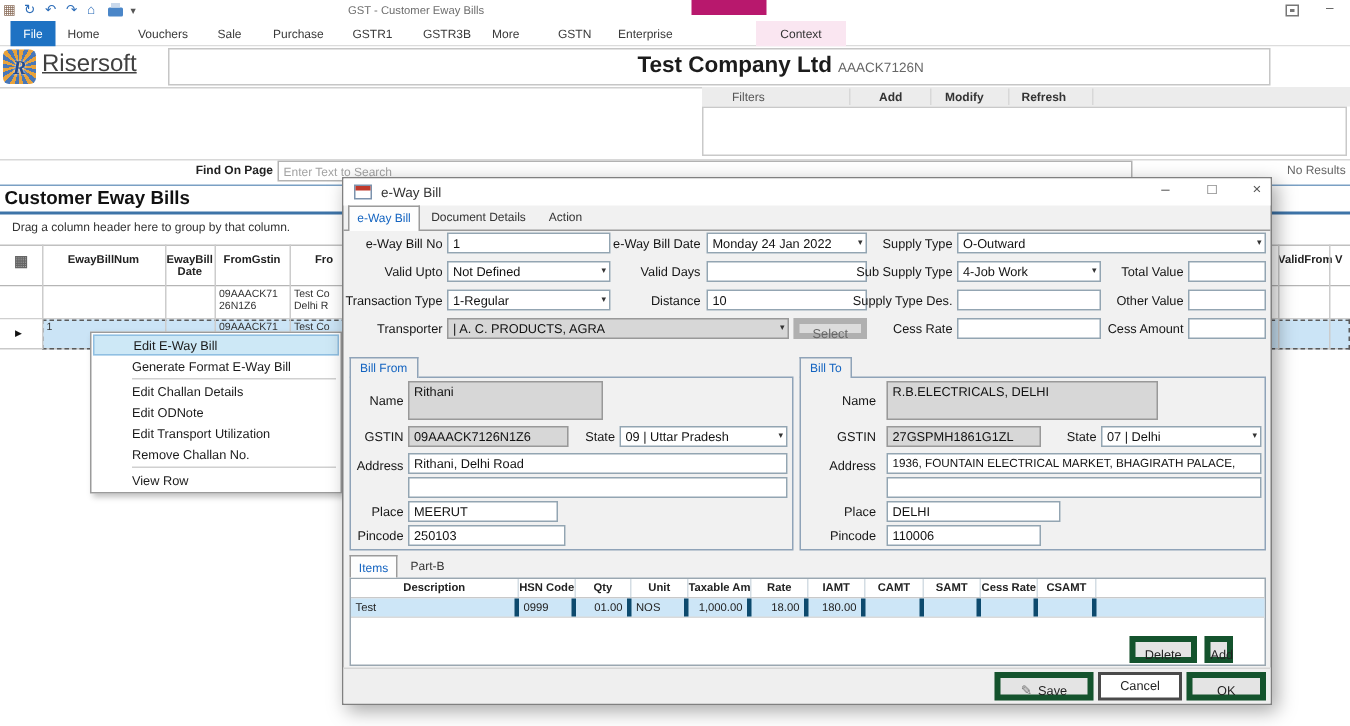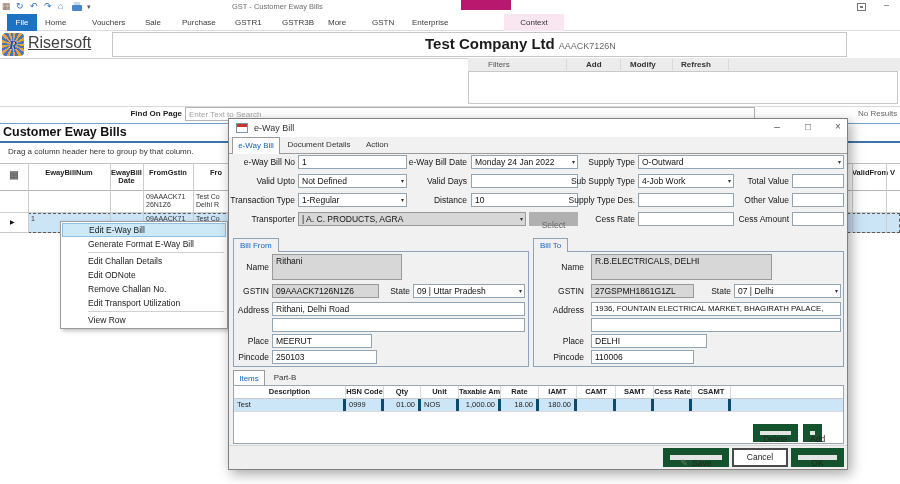--- a/index.html
+++ b/index.html
@@ -90,7 +90,7 @@
          padding:1px 3px; white-space:nowrap; overflow:hidden; height:14px; line-height:10px; }
   .fld .arr { position:absolute; right:2px; top:3px; font-size:6px; color:#333; line-height:7px; }
   .ro { background:#d7d7d7; border-color:#999; }
-  .btn { position:absolute; background:#e4e4e4; border:7px solid #14532d; font-size:8.5px; color:#222;
+  .btn { position:absolute; background:#e4e4e4; border:4px solid #14532d; font-size:8.5px; color:#222;
          text-align:center; }
   .grp { position:absolute; border:1px solid #8fa3b8; }
   .grptab { position:absolute; background:#f1f1f1; border:1px solid #8fa3b8; border-bottom:none;

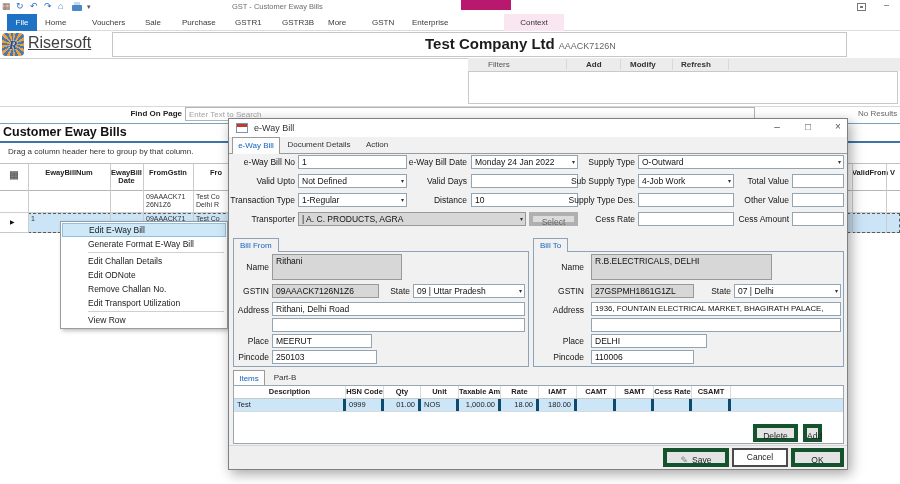--- a/index.html
+++ b/index.html
@@ -214,8 +214,8 @@
     <div class="msep"></div>
     <div class="mi">Edit Challan Details</div>
     <div class="mi">Edit ODNote</div>
+    <div class="mi">Edit Transport Utilization</div>
     <div class="mi">Remove Challan No.</div>
-    <div class="mi">Edit Transport Utilization</div>
     <div class="msep"></div>
     <div class="mi">View Row</div>
   </div>

